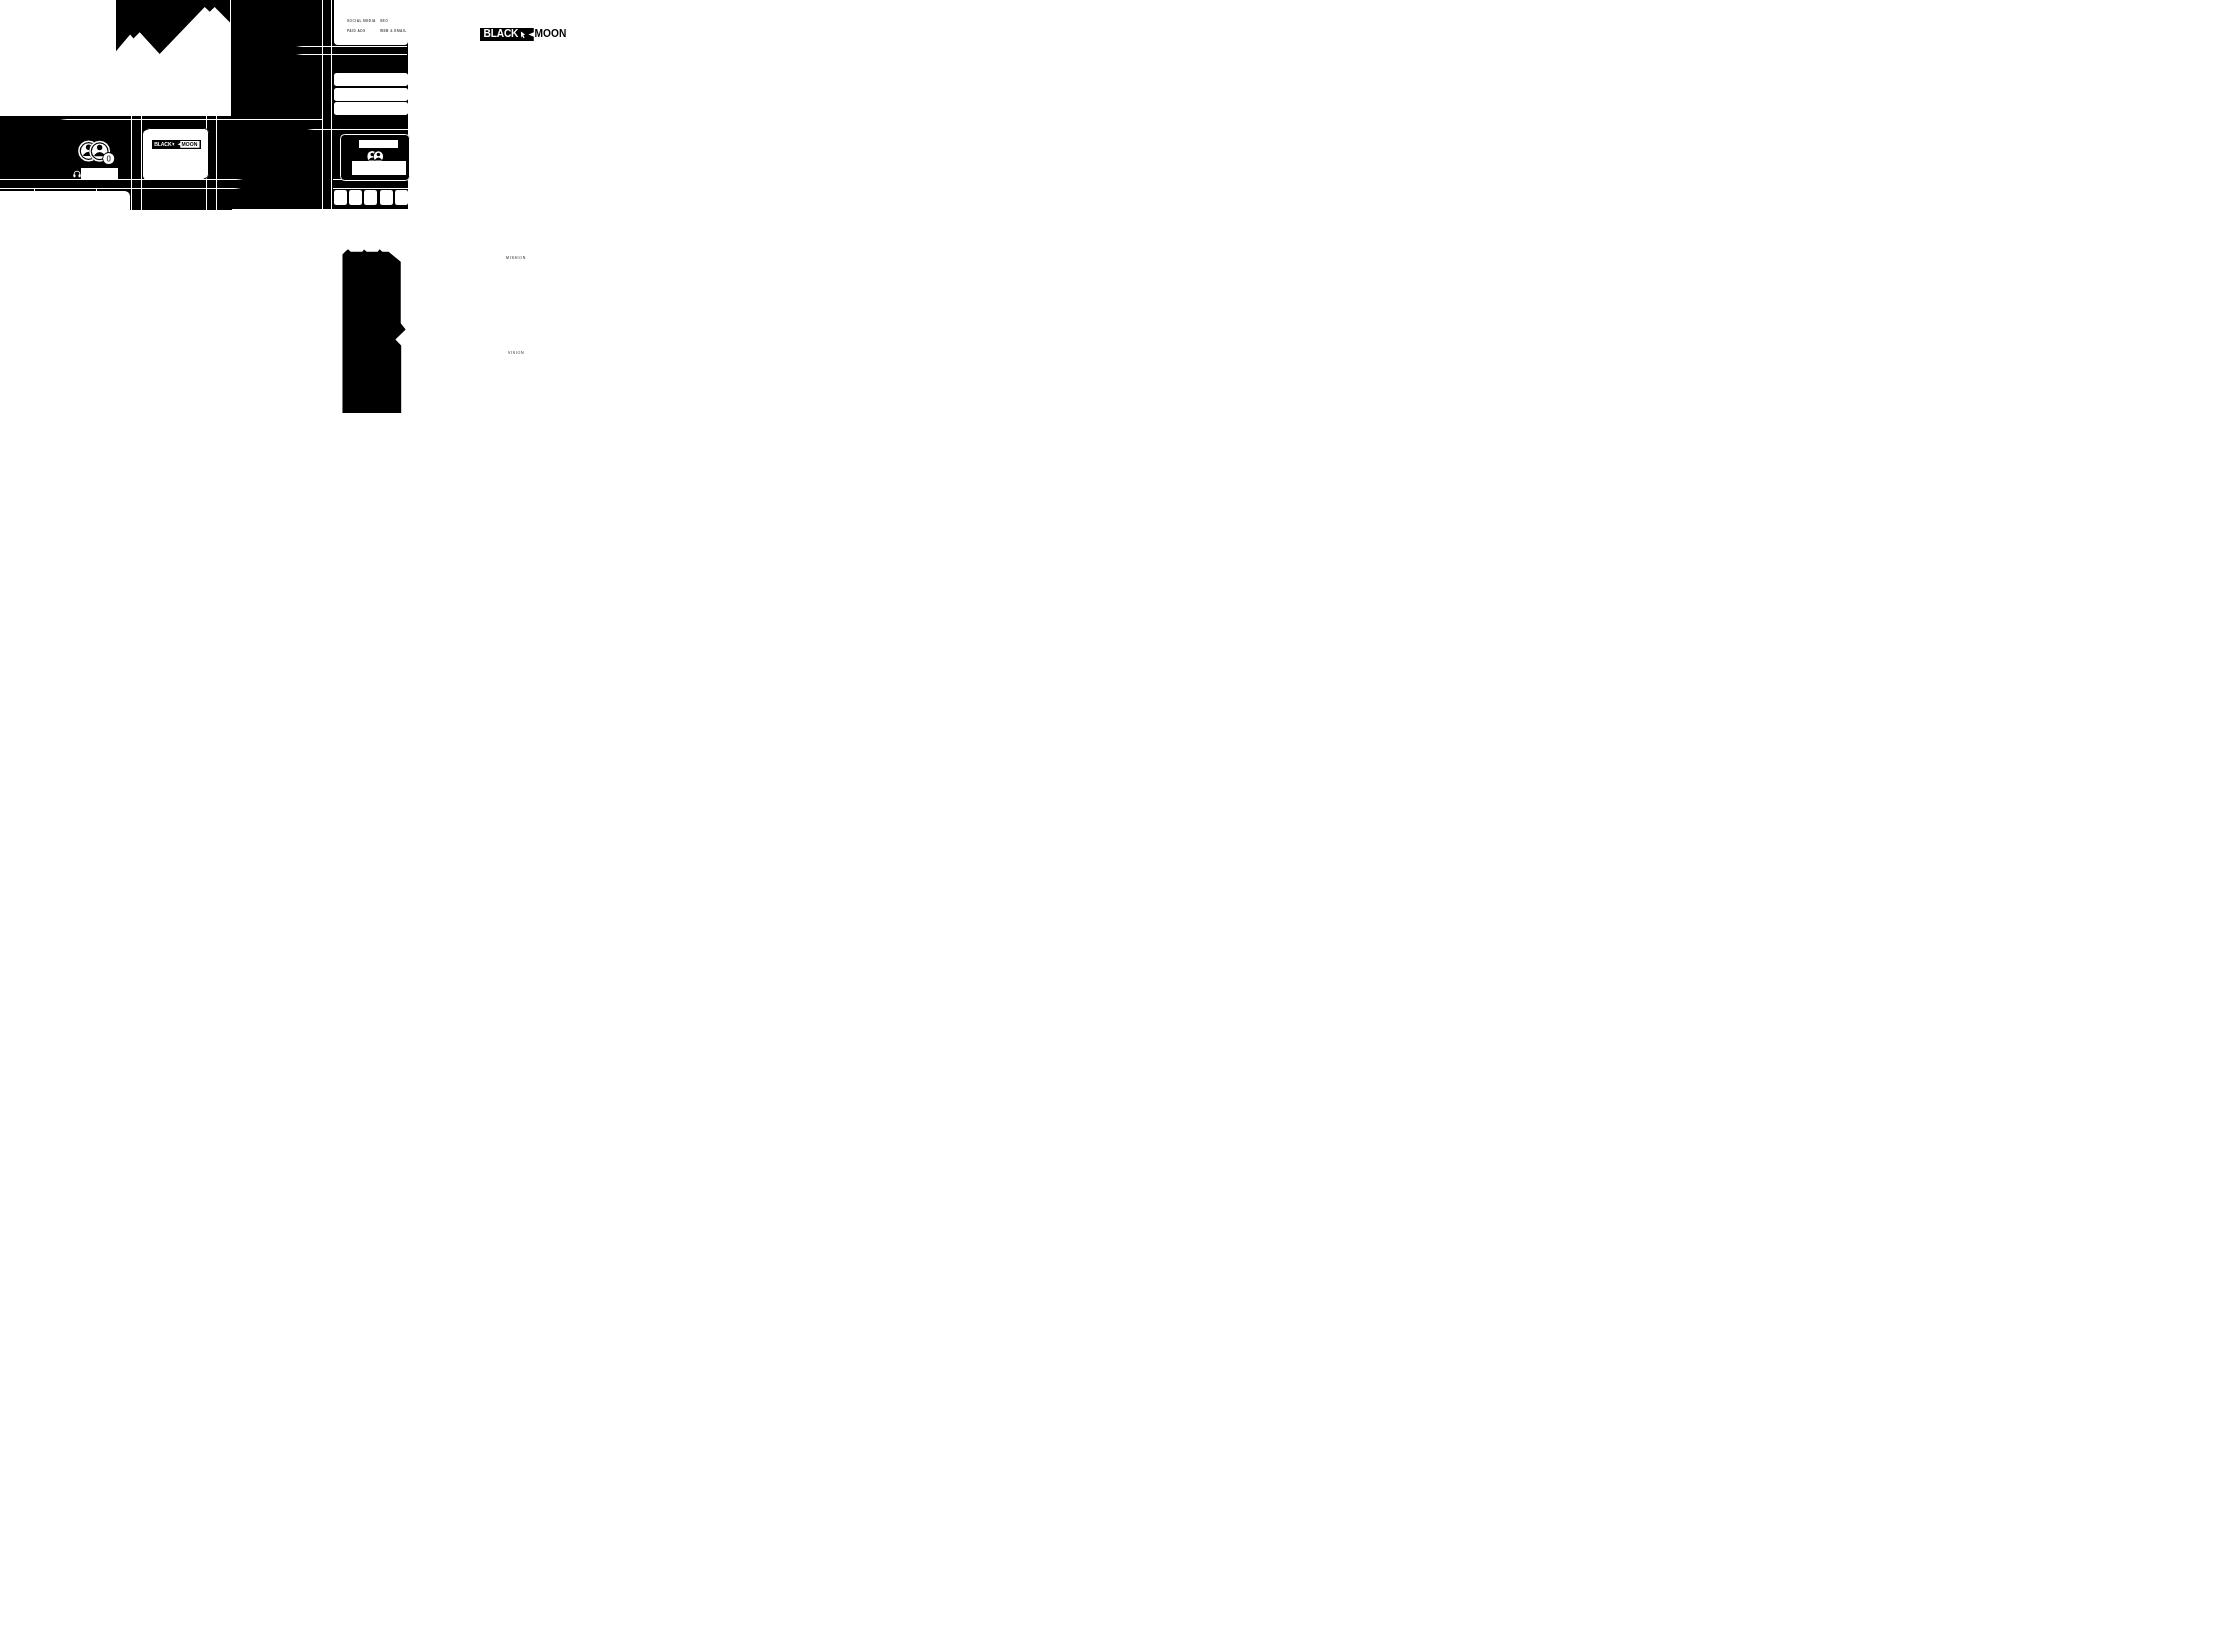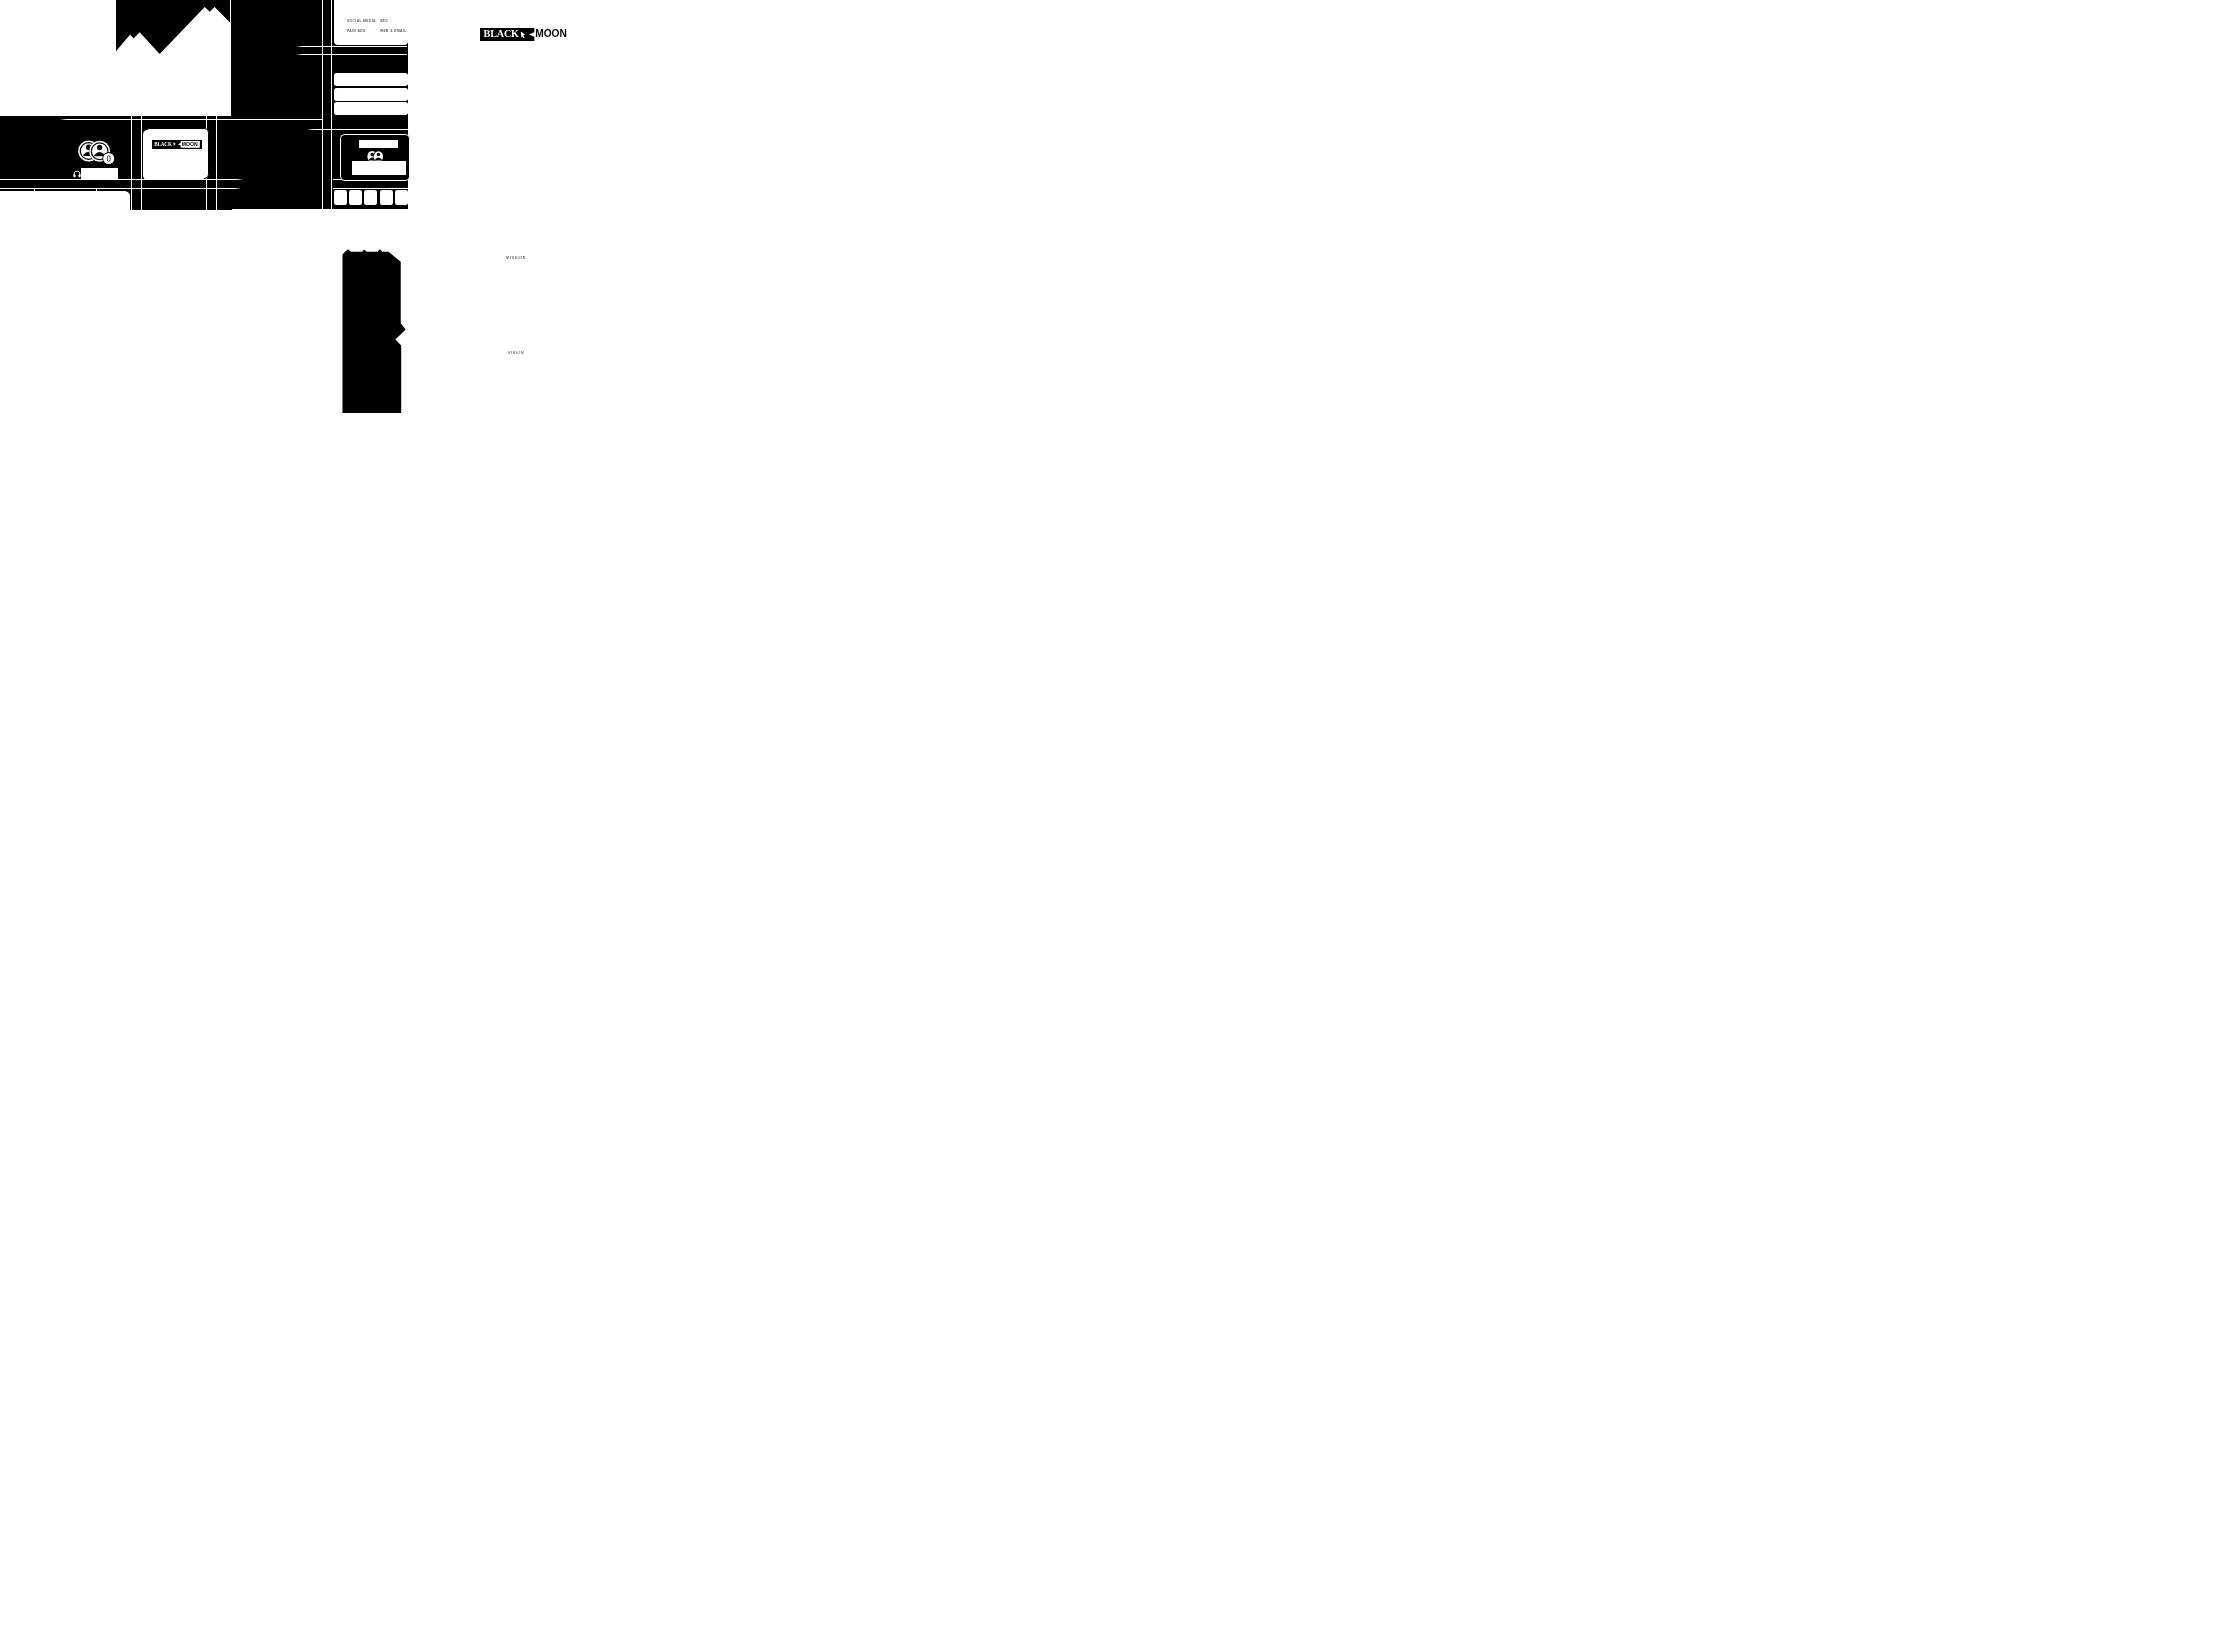--- a/index.html
+++ b/index.html
@@ -30,7 +30,7 @@
 
   
   .logo{display:flex;align-items:center;background:#000;font-weight:bold;line-height:1;}
-  .logo .lhs{color:#fff;display:flex;align-items:center;white-space:nowrap;letter-spacing:-.02em;font-family:Liberation Serif, serif;}
+  .logo .lhs{color:#fff;display:flex;align-items:center;white-space:nowrap;letter-spacing:-.02em;}
   .logo .cursor-a{display:inline-block;background:#fff;
       clip-path:polygon(18% 2%,88% 48%,56% 55%,74% 84%,56% 95%,40% 65%,18% 82%);
       transform:rotate(-6deg);}

